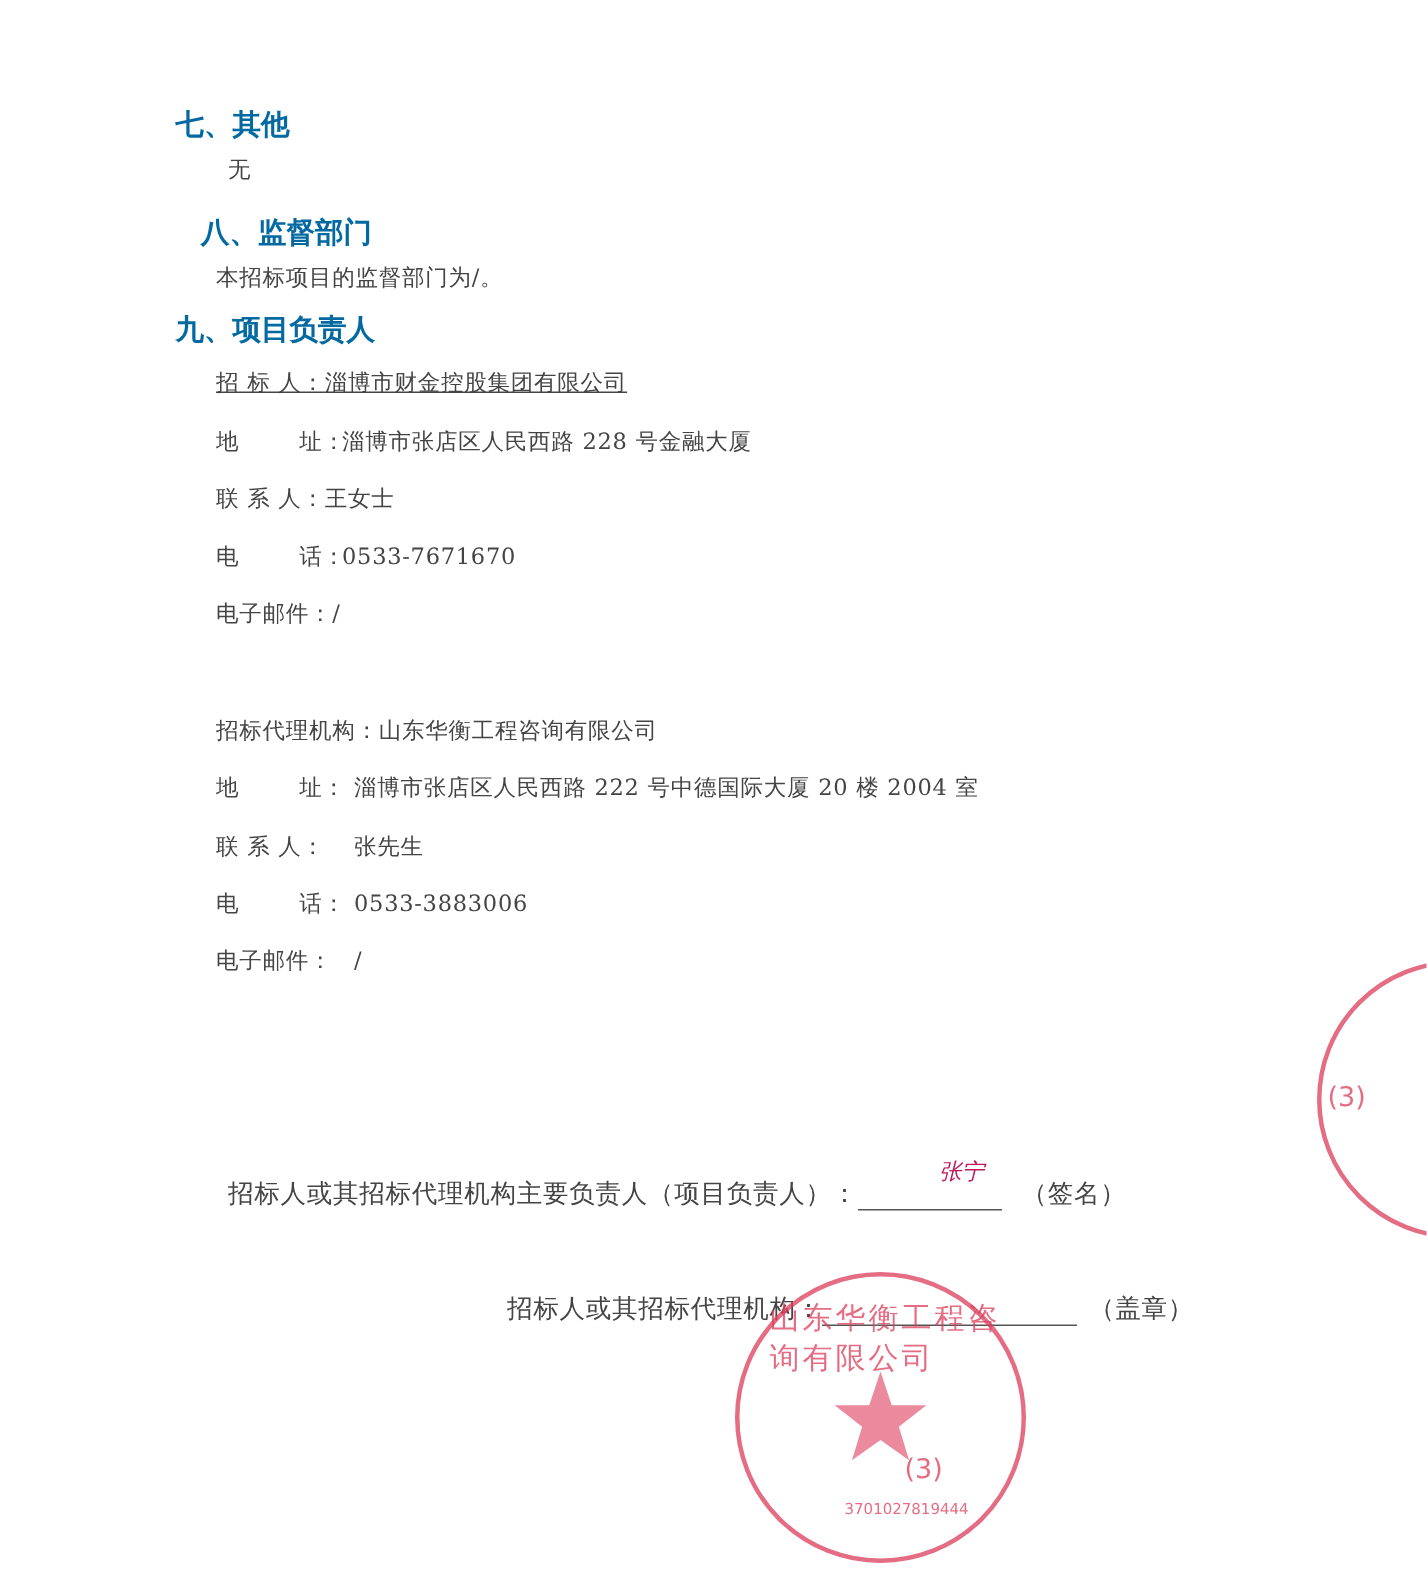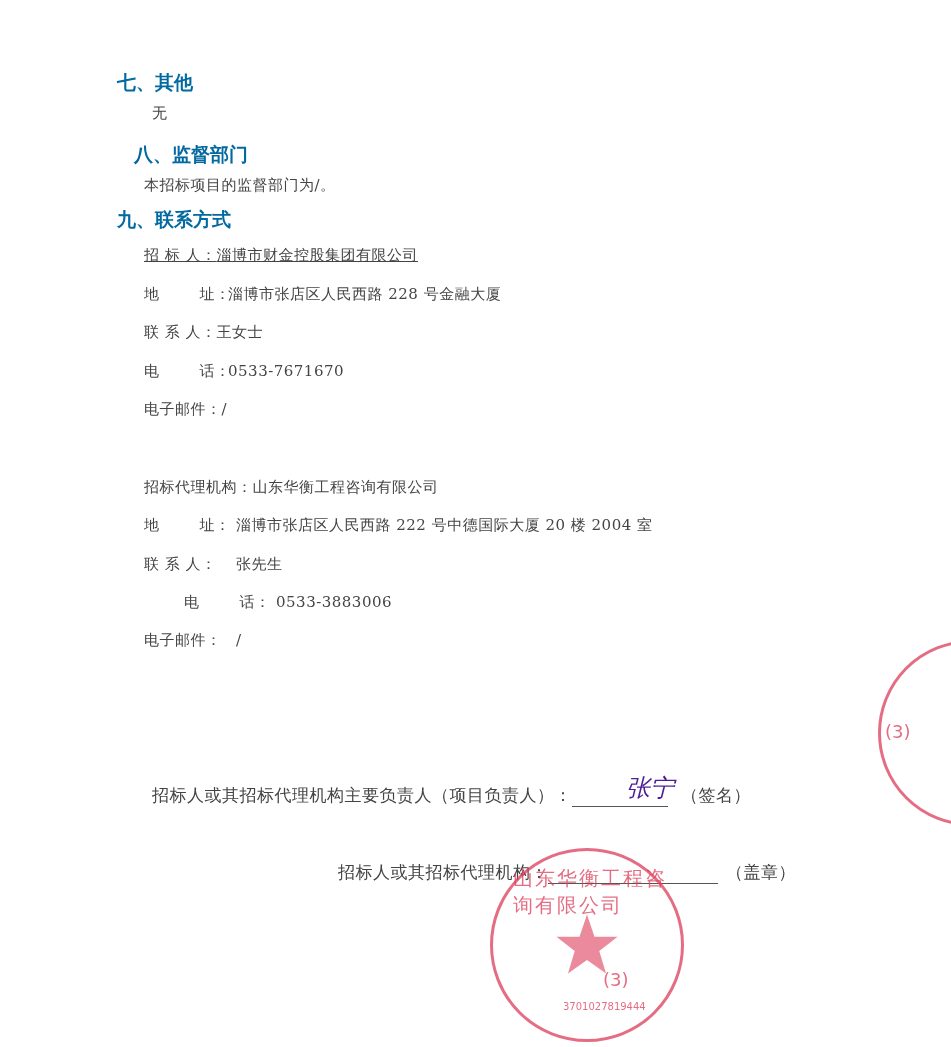--- a/index.html
+++ b/index.html
@@ -25,7 +25,7 @@
   <div class="abs h" style="left:134px;top:142px;">八、监督部门</div>
   <div class="abs t" style="left:144px;top:176px;">本招标项目的监督部门为/。</div>
 
-  <div class="abs h" style="left:117px;top:207px;">九、联系方式</div>
+  <div class="abs h" style="left:117px;top:207px;">九、项目负责人</div>
 
   <div class="abs t" style="left:144px;top:246px;text-decoration:underline;">
     <span>招 标 人：</span><span>淄博市财金控股集团有限公司</span>

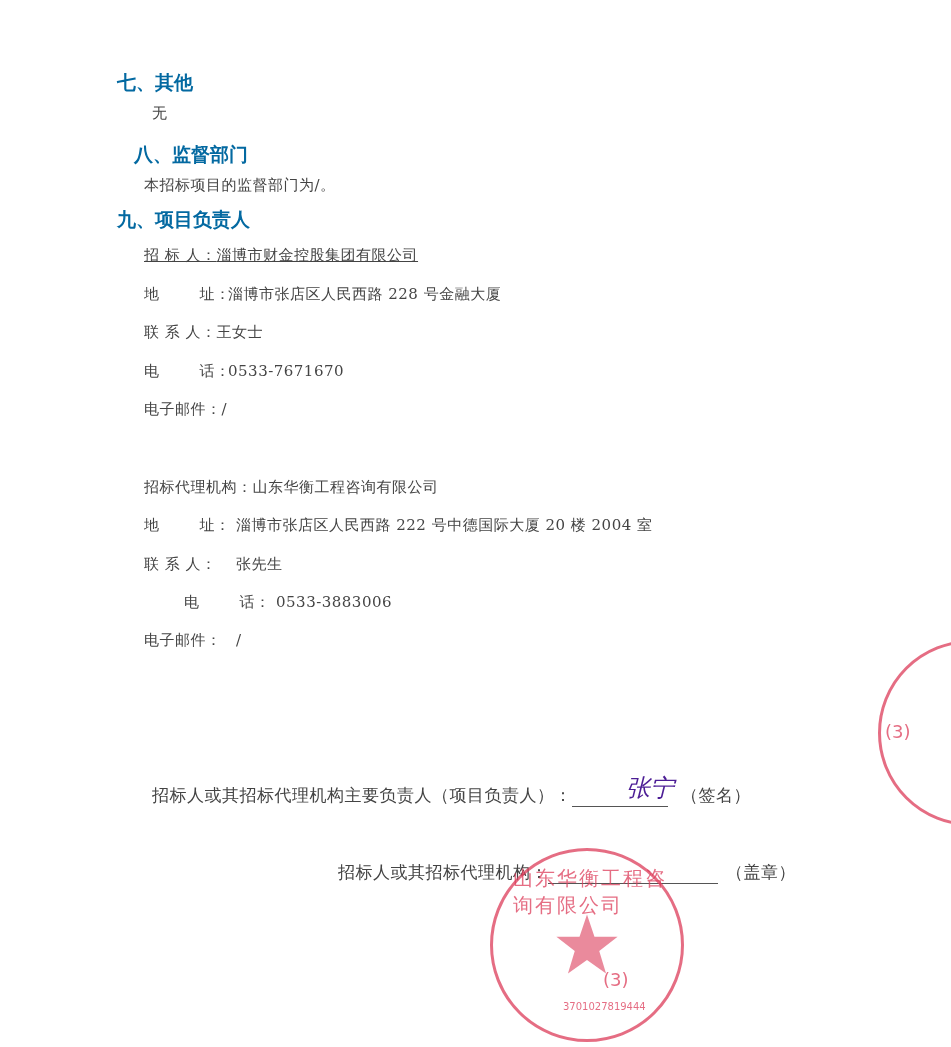--- a/index.html
+++ b/index.html
@@ -52,7 +52,7 @@
   <div class="abs t" style="left:144px;top:555px;">
     <span class="lbl" style="width:92px;">联 系 人：</span><span>张先生</span>
   </div>
-  <div class="abs t" style="left:144px;top:593px;margin-left:40px;">
+  <div class="abs t" style="left:144px;top:593px;">
     <span class="lbl" style="width:92px;">电<span style="display:inline-block;width:40px;"></span>话：</span><span>0533-3883006</span>
   </div>
   <div class="abs t" style="left:144px;top:631px;">

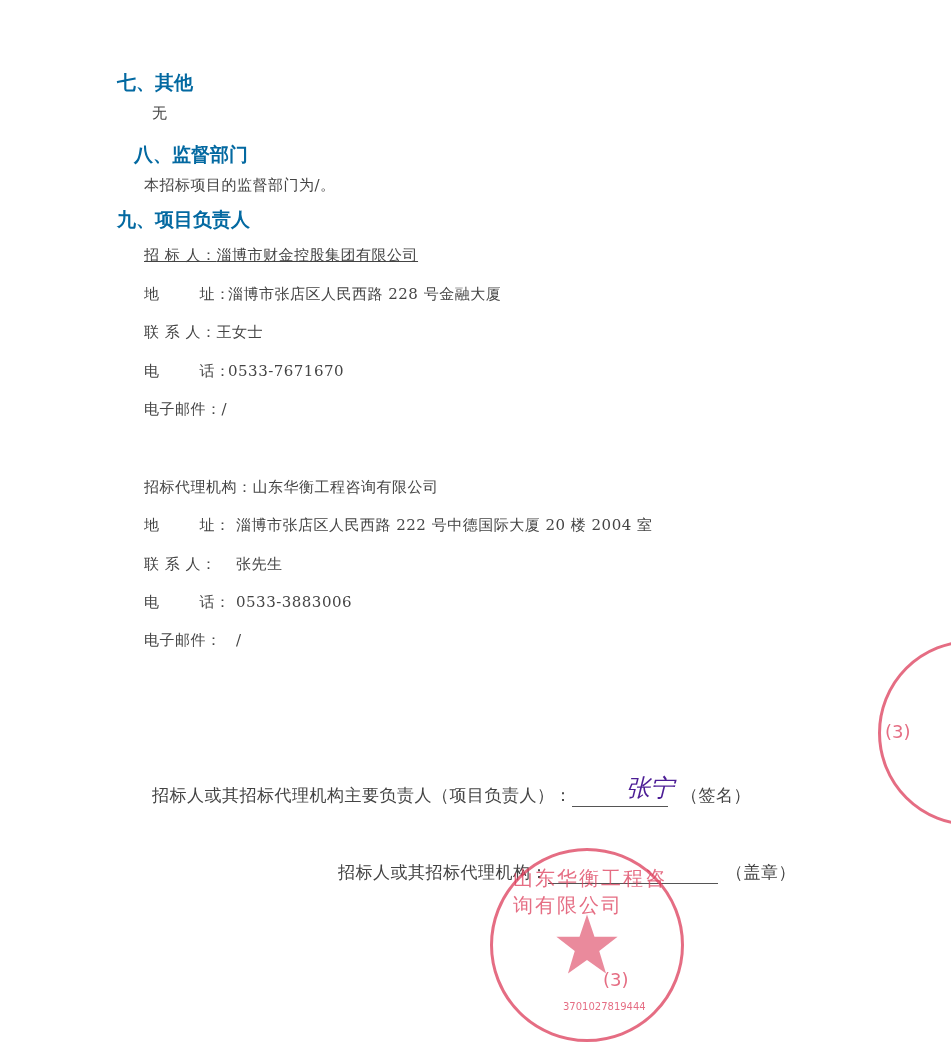--- a/index.html
+++ b/index.html
@@ -12,7 +12,7 @@
   .sigline { display:inline-block; border-bottom:1px solid #555; vertical-align:bottom; }
   .stamp { position:absolute; border-radius:50%; border:3px solid rgba(220,60,90,0.75); }
   .stamp-text { color:rgba(220,60,90,0.75); font-family:"DejaVu Sans", sans-serif; position:absolute; }
-  .sign { font-family:Liberation Mono, monospace; font-style:italic; color:#4c1d95; font-size:24px; position:absolute; }
+  .sign { font-family:Liberation Mono, monospace; font-style:italic; color:#be185d; font-size:15px; position:absolute; }
 </style>
 </head>
 <body>

